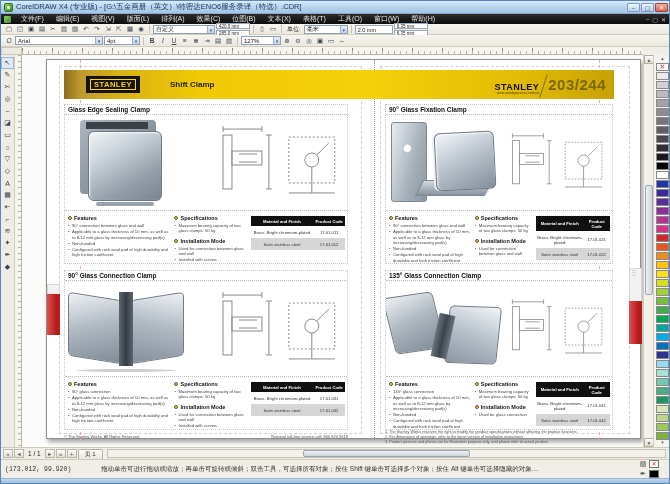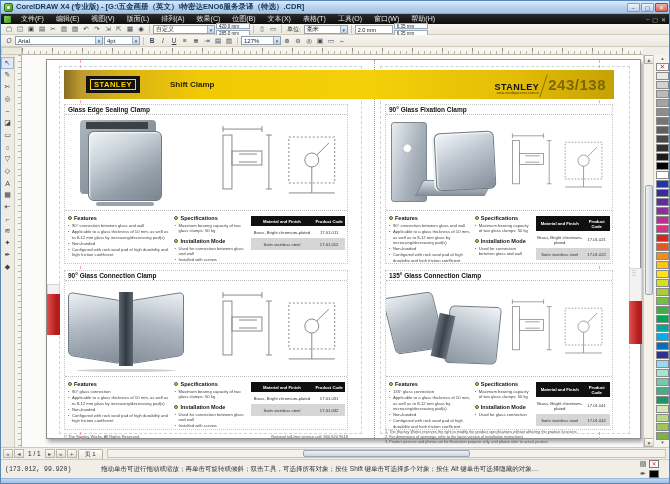--- a/index.html
+++ b/index.html
@@ -12,7 +12,7 @@
     display:flex; align-items:center; padding:0 3px; }
   .app-icon { width:9px; height:9px; border-radius:2px; background:linear-gradient(135deg,#8ed05e,#3f8f26); border:1px solid #2e6f1c; margin-right:3px; position:relative; flex:0 0 auto;}
   .app-icon::after{content:""; position:absolute; left:2px; top:2px; width:3px; height:3px; border-radius:50%; background:#fff;}
-  .title { font-size:7.5px; font-weight:bold; color:#17365a; white-space:nowrap; overflow:hidden; flex:1; }
+  .title { font-size:7.5px; font-weight:normal; color:#17365a; white-space:nowrap; overflow:hidden; flex:1; }
   .win-btns { display:flex; gap:1px; }
   .wbtn { width:13px; height:9px; font-size:6px; line-height:8px; text-align:center; color:#2b4a6e;
     background:linear-gradient(#eef4fb,#bcd2ea); border:1px solid #7e9dc0; border-radius:1px; }

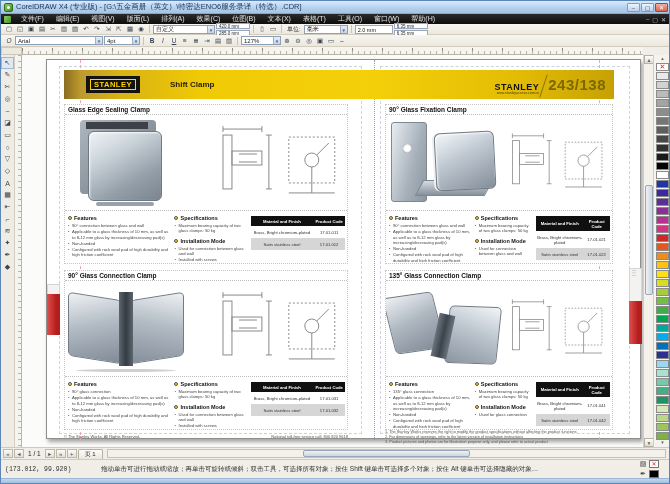--- a/index.html
+++ b/index.html
@@ -405,7 +405,7 @@
             <i>www.stanleyaccess.com.cn</i>
           </span>
           <span class="hdr-slash"></span>
-          <span class="hdr-page">243/138</span>
+          <span class="hdr-page">203/244</span>
         </span>
       </div>
 

